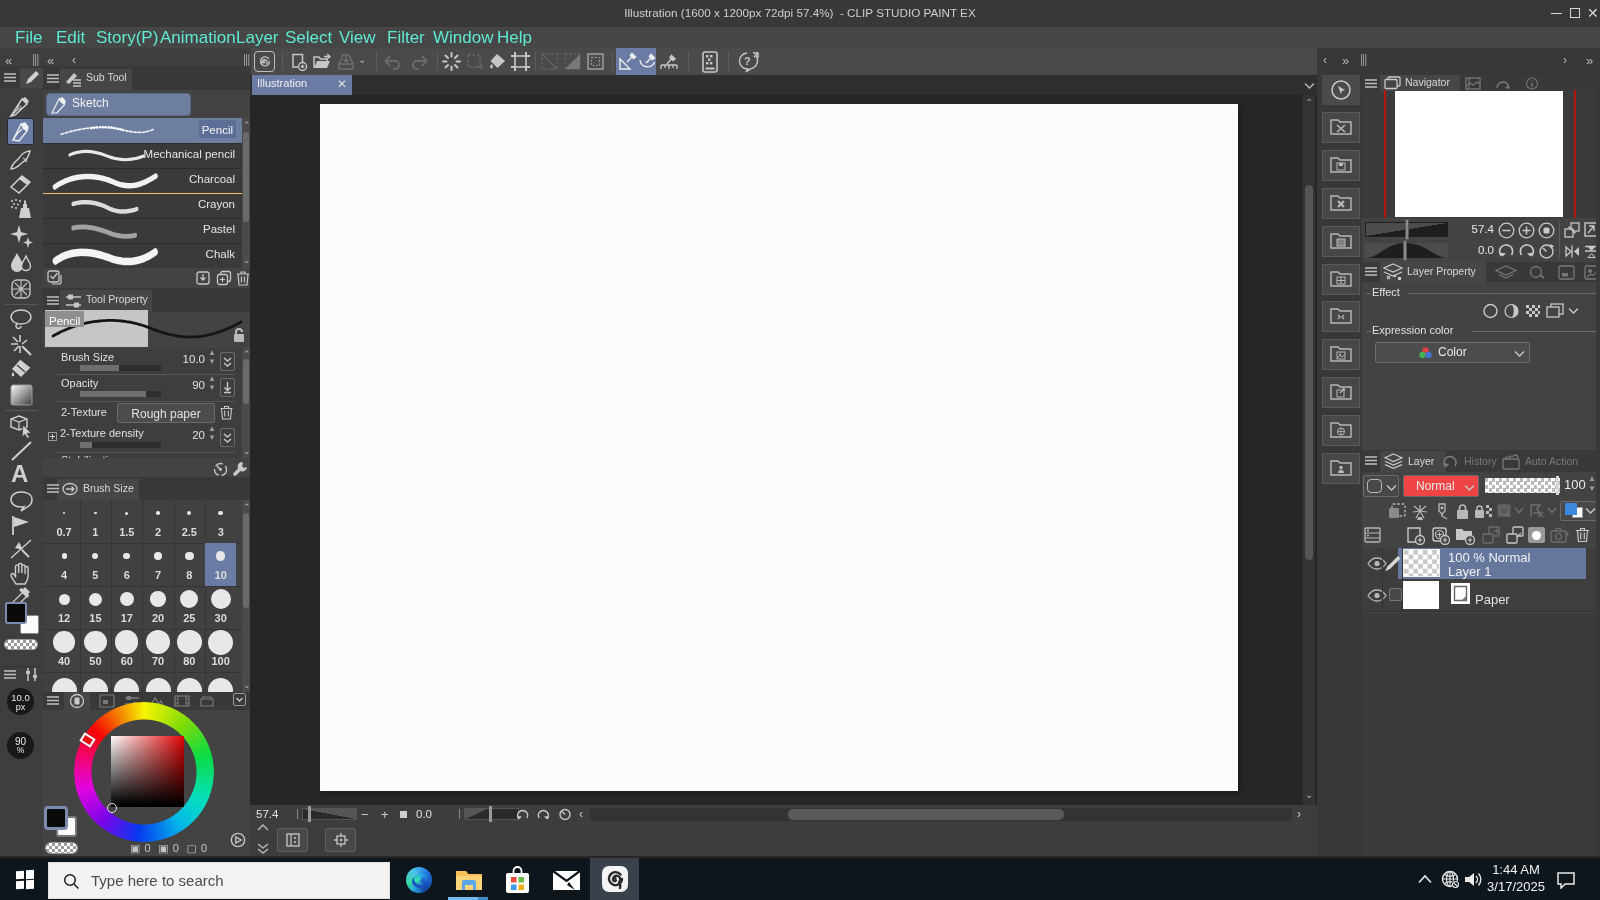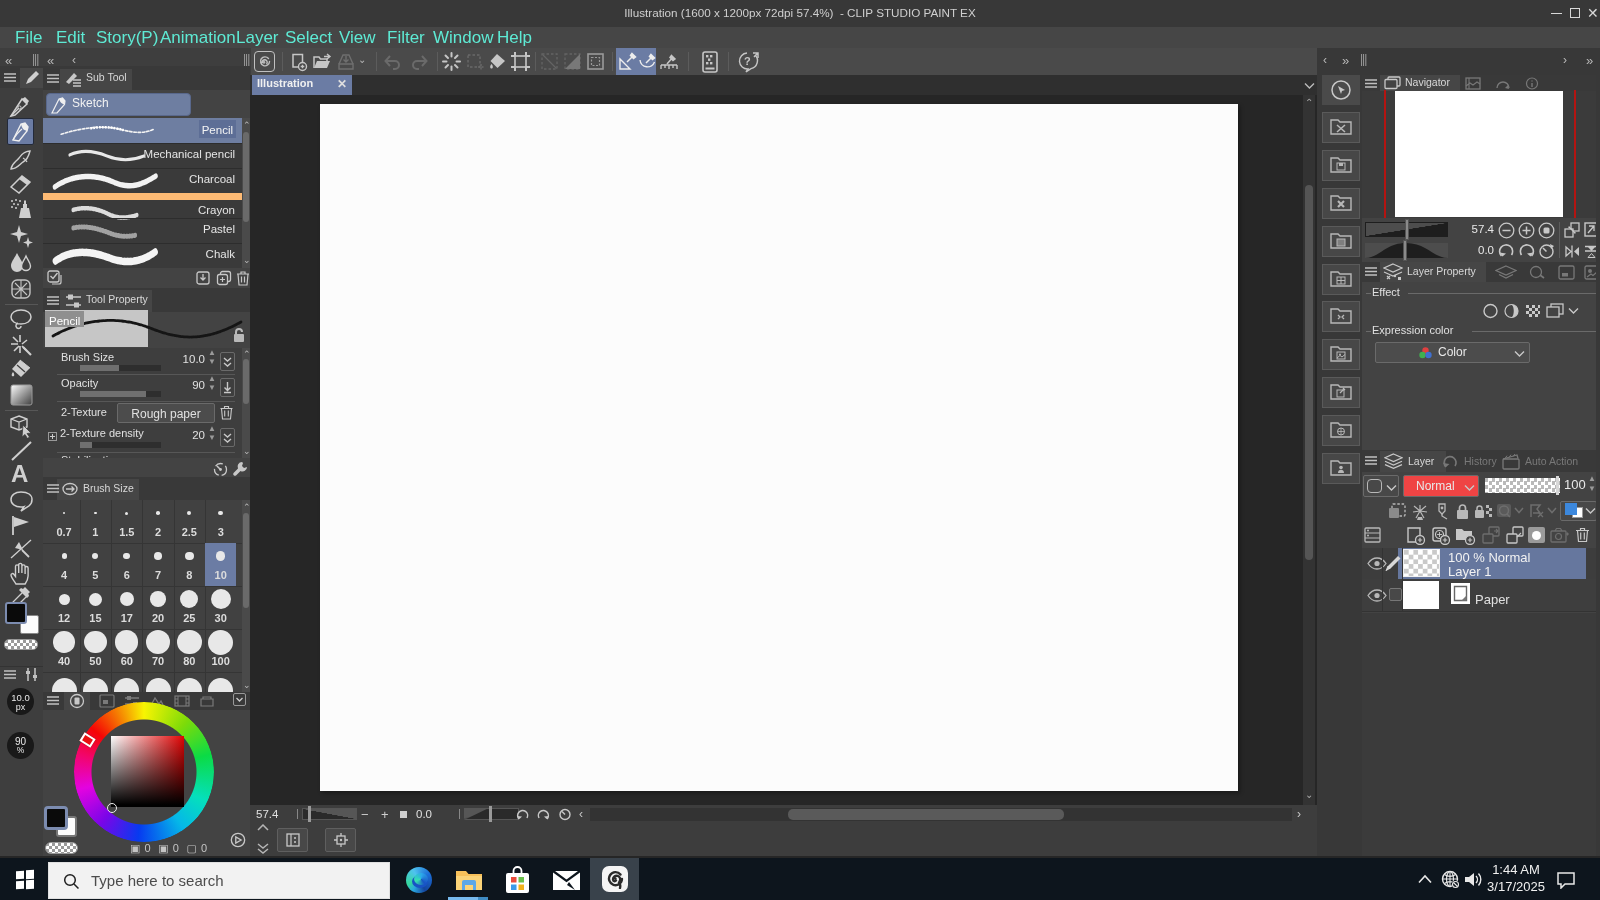--- a/index.html
+++ b/index.html
@@ -626,7 +626,7 @@
 <div id="canvasarea" class="abs" style="left:250px;top:75px;width:1067px;height:781px;background:#262626;">
 
   <div class="abs" style="left:0;top:0;width:1067px;height:20px;background:#2f2f2f;"></div>
-  <div class="abs" style="left:2px;top:0;width:100px;height:20px;background:#6b7ca4;font-weight:bold;">
+  <div class="abs" style="left:2px;top:0;width:100px;height:20px;background:#6b7ca4;">
     <span class="abs" style="left:5px;top:2px;color:#f0f0f0;font-size:11px;">Illustration</span>
     <span class="abs" style="left:85px;top:2px;color:#dfdfdf;font-size:12px;">✕</span>
   </div>

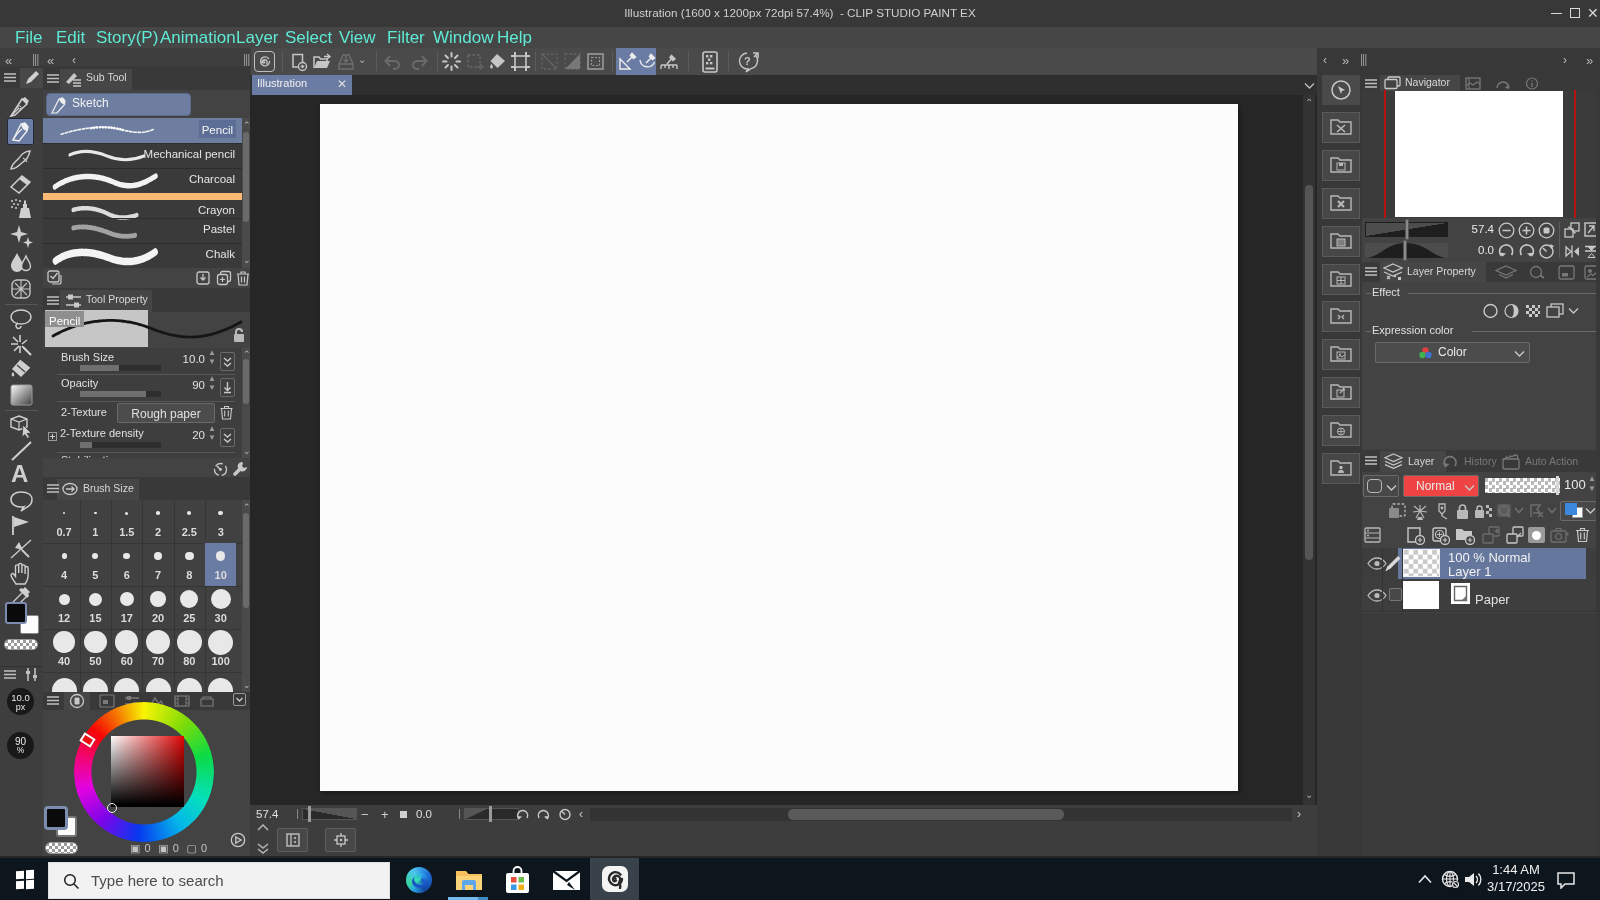--- a/index.html
+++ b/index.html
@@ -359,7 +359,7 @@
           </svg>
       <span class="abs" style="right:7px;top:4px;color:#e5e5e5;font-size:11.5px;">Charcoal</span>
     </div>
-    <div class="abs" style="left:0;top:75px;width:199px;height:25px;border-top:7px solid #fdba74;">
+    <div class="abs" style="left:0;top:75px;width:199px;height:25px;border-top:1px solid #fdba74;">
       <svg class="abs" style="left:26px;top:2px;" width="72" height="21" preserveAspectRatio="none" viewBox="0 0 110 21">
             <path d="M6 8 C 25 4, 45 7, 60 12 S 90 16, 104 13" stroke="#dcdcdc" stroke-width="4.5" fill="none" stroke-dasharray="2.5 1.8" stroke-linecap="round"></path>
           </svg>

